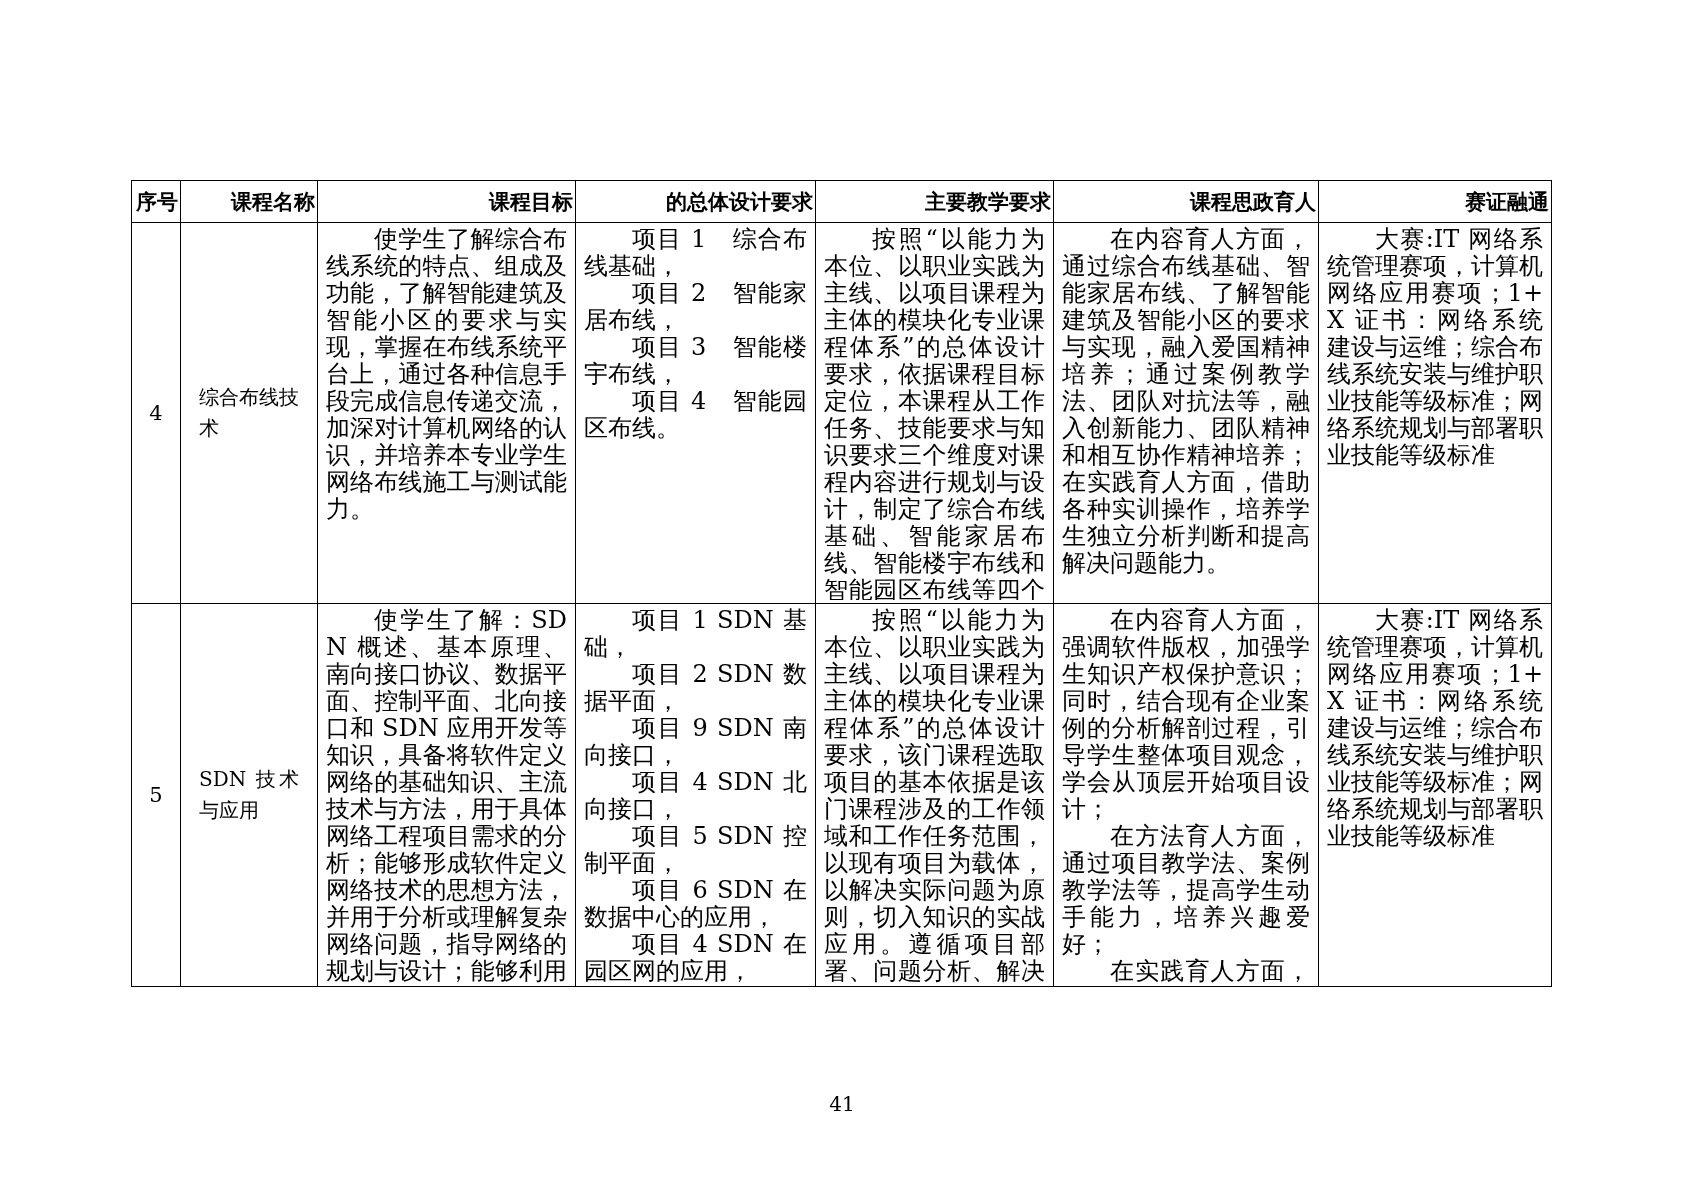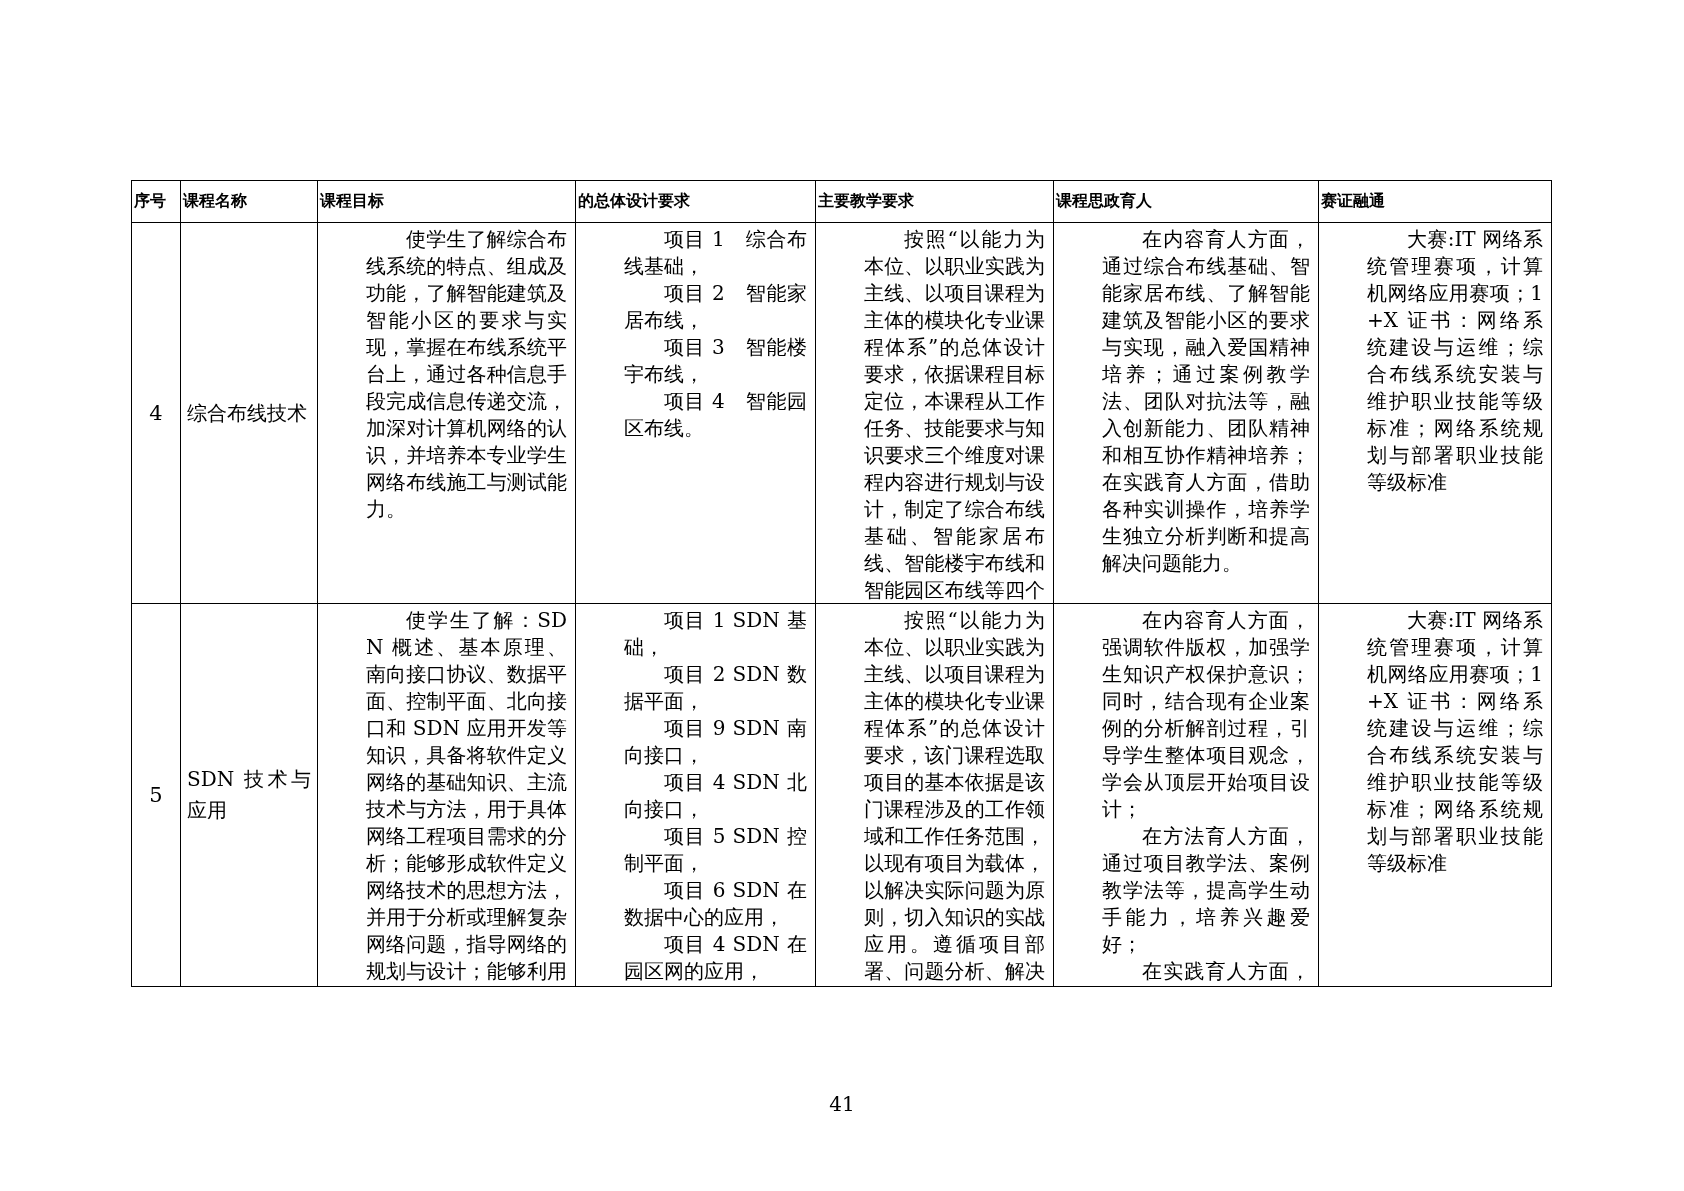--- a/index.html
+++ b/index.html
@@ -27,10 +27,10 @@
   .doc-table th {
     font-family: "DejaVu Sans", "Liberation Sans", sans-serif;
     font-weight: bold;
-    font-size: 16px;
+    font-size: 21px;
     height: 42px;
     vertical-align: middle;
-    text-align: left;
+    text-align: right;
     padding: 0 2px;
   }
   .row-4 > td { height: 381px; }

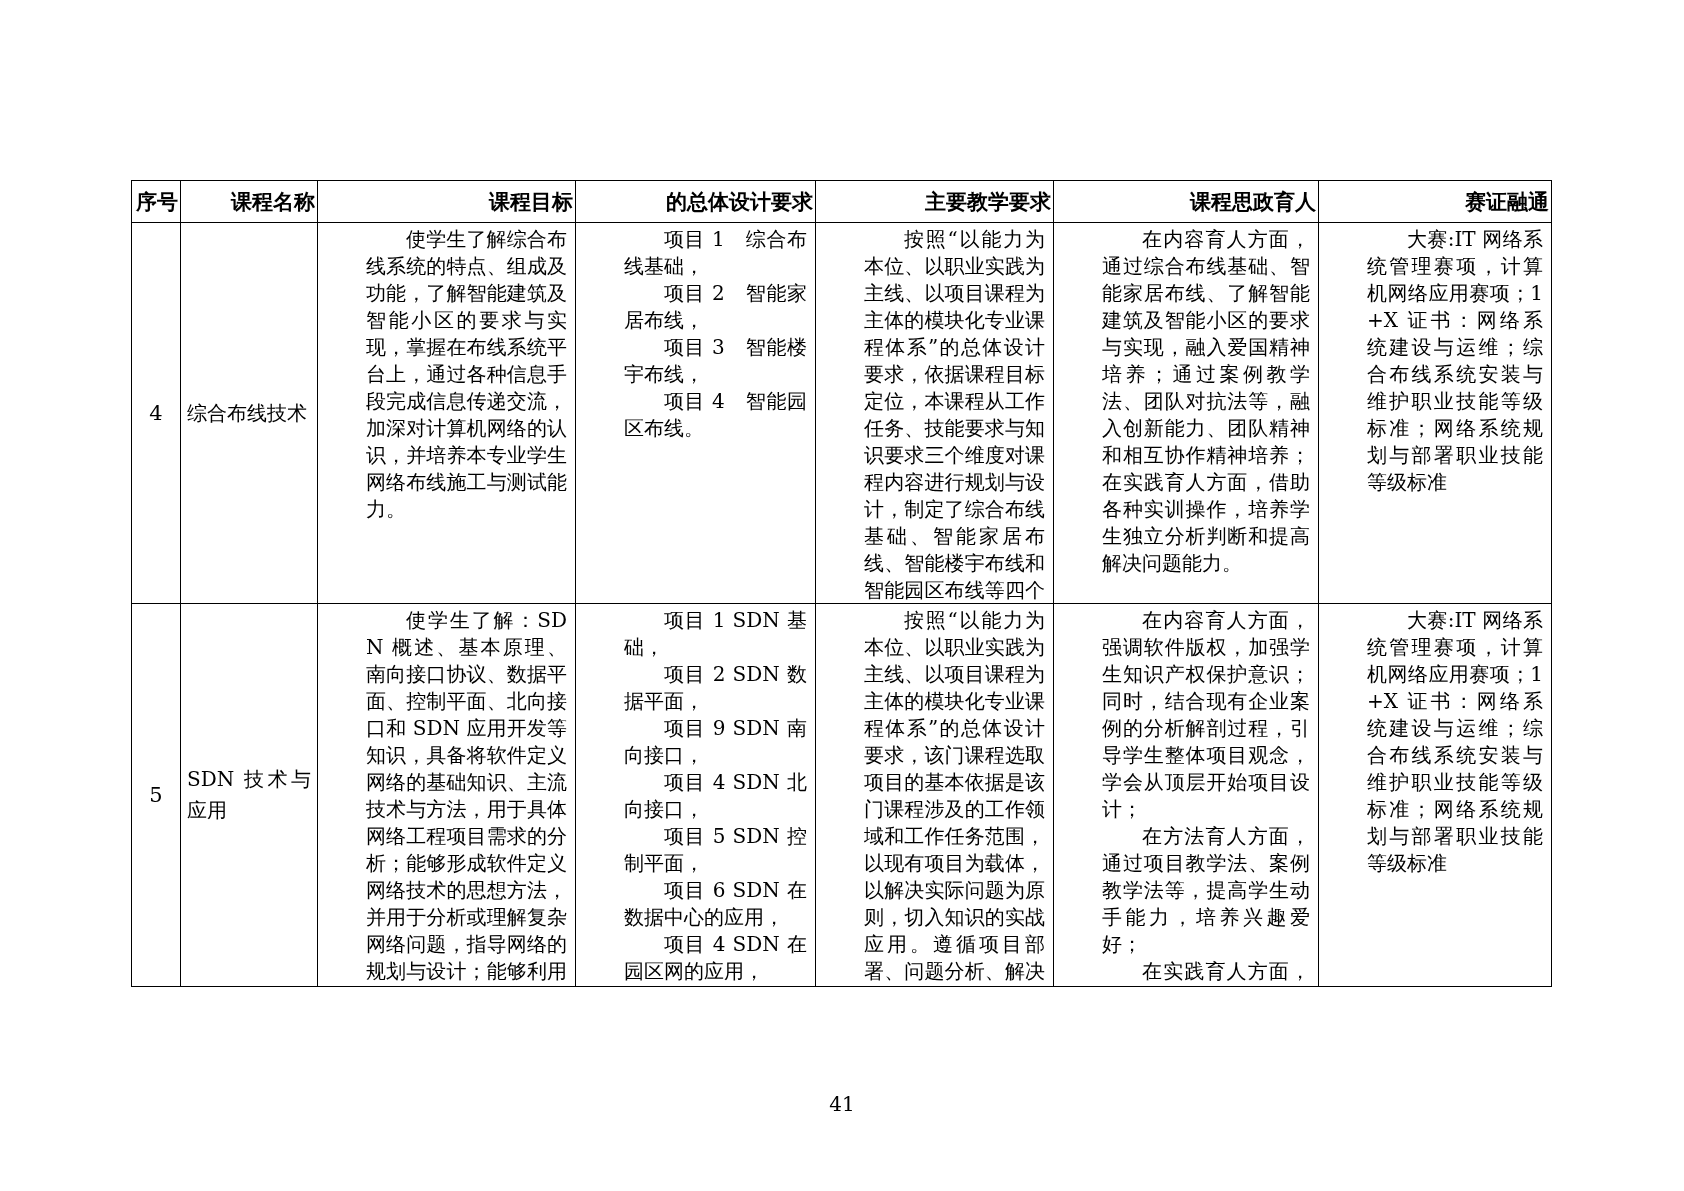--- a/index.html
+++ b/index.html
@@ -52,12 +52,11 @@
   .row-4 .clip { height: 374px; }
   .row-5 .clip { height: 376px; }
   .c-text p {
-    font-size: 20px;
+    font-size: 24px;
     line-height: 27px;
     text-align: justify;
     text-indent: 2em;
     word-break: break-all;
-    margin-left: 40px;
   }
   .page-number {
     position: absolute;

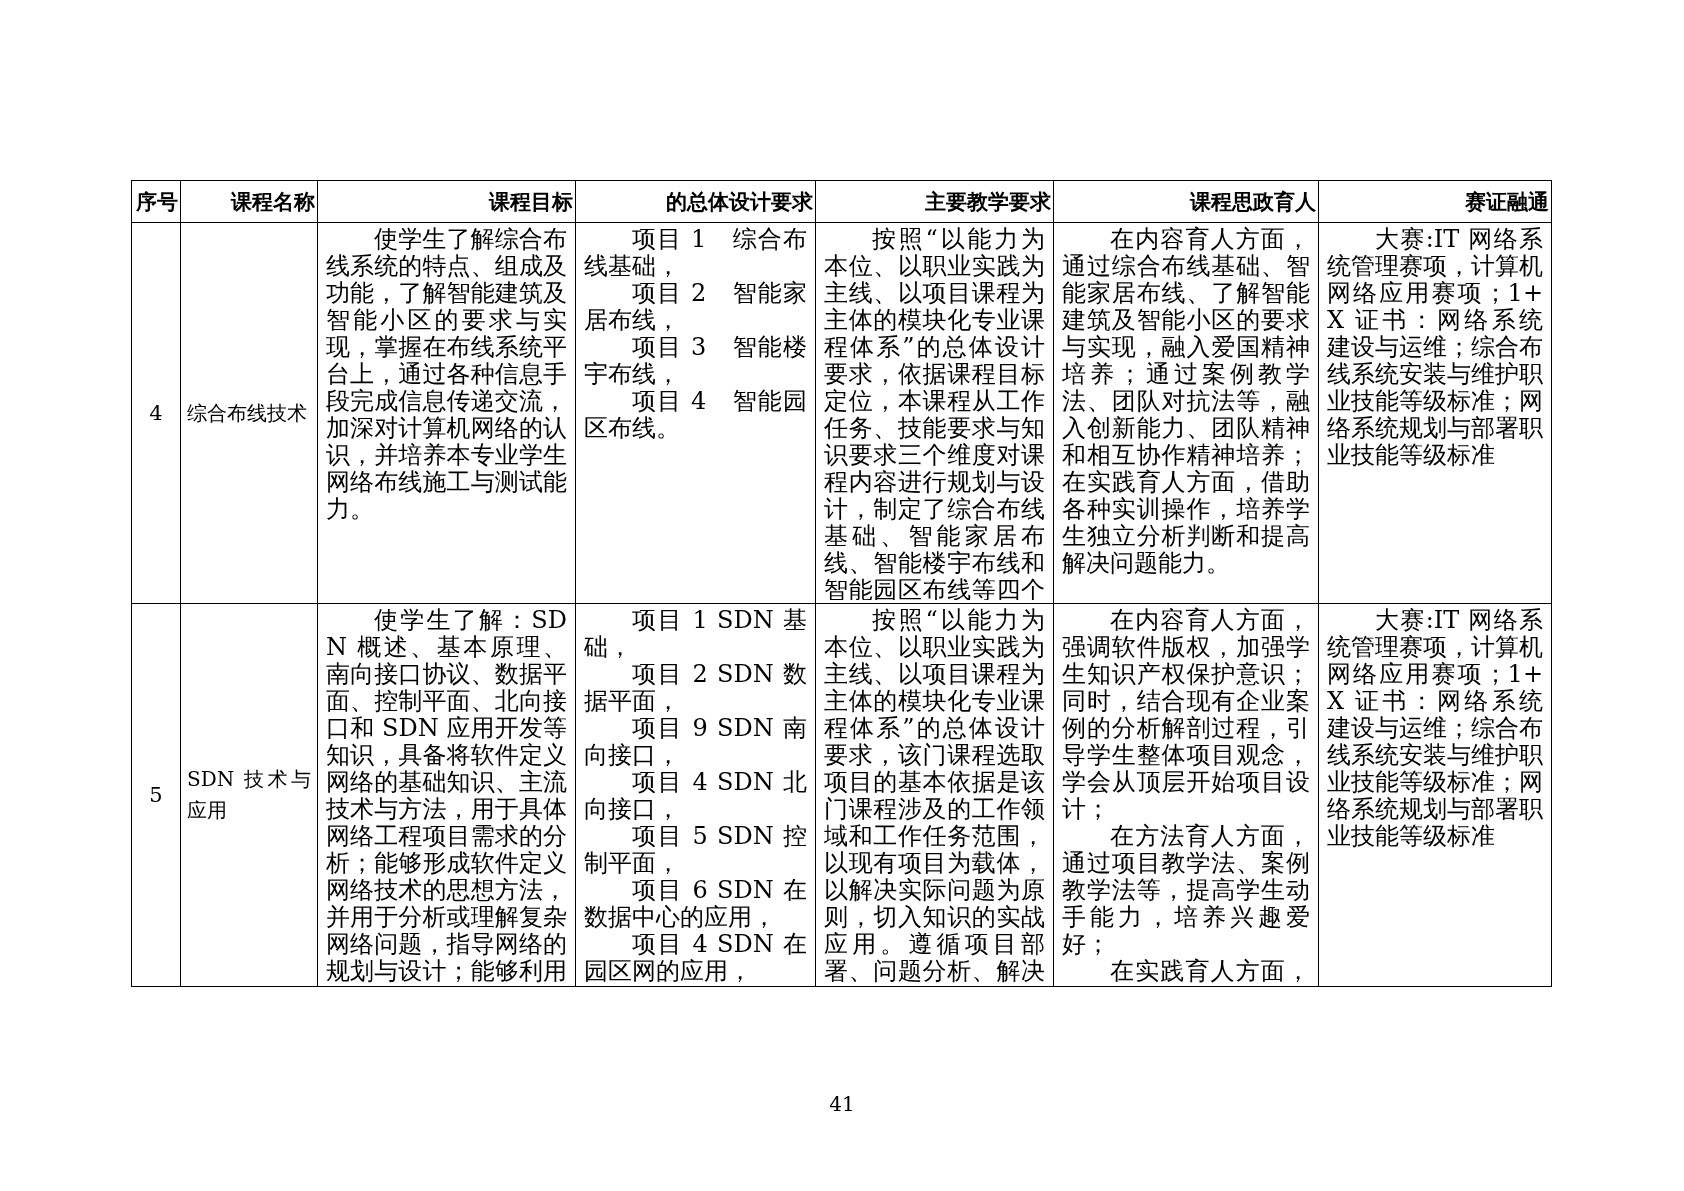--- a/index.html
+++ b/index.html
@@ -42,7 +42,7 @@
   }
   td.c-name {
     vertical-align: middle;
-    padding: 0 6px;
+    padding: 0 18px;
     font-size: 20px;
     line-height: 31px;
     text-align: justify;

